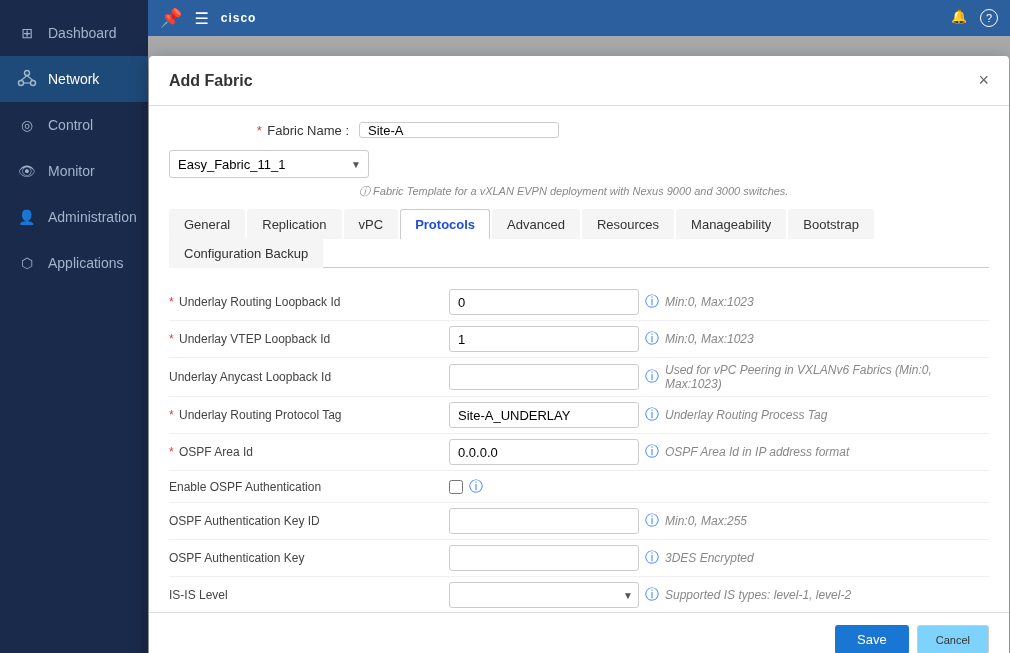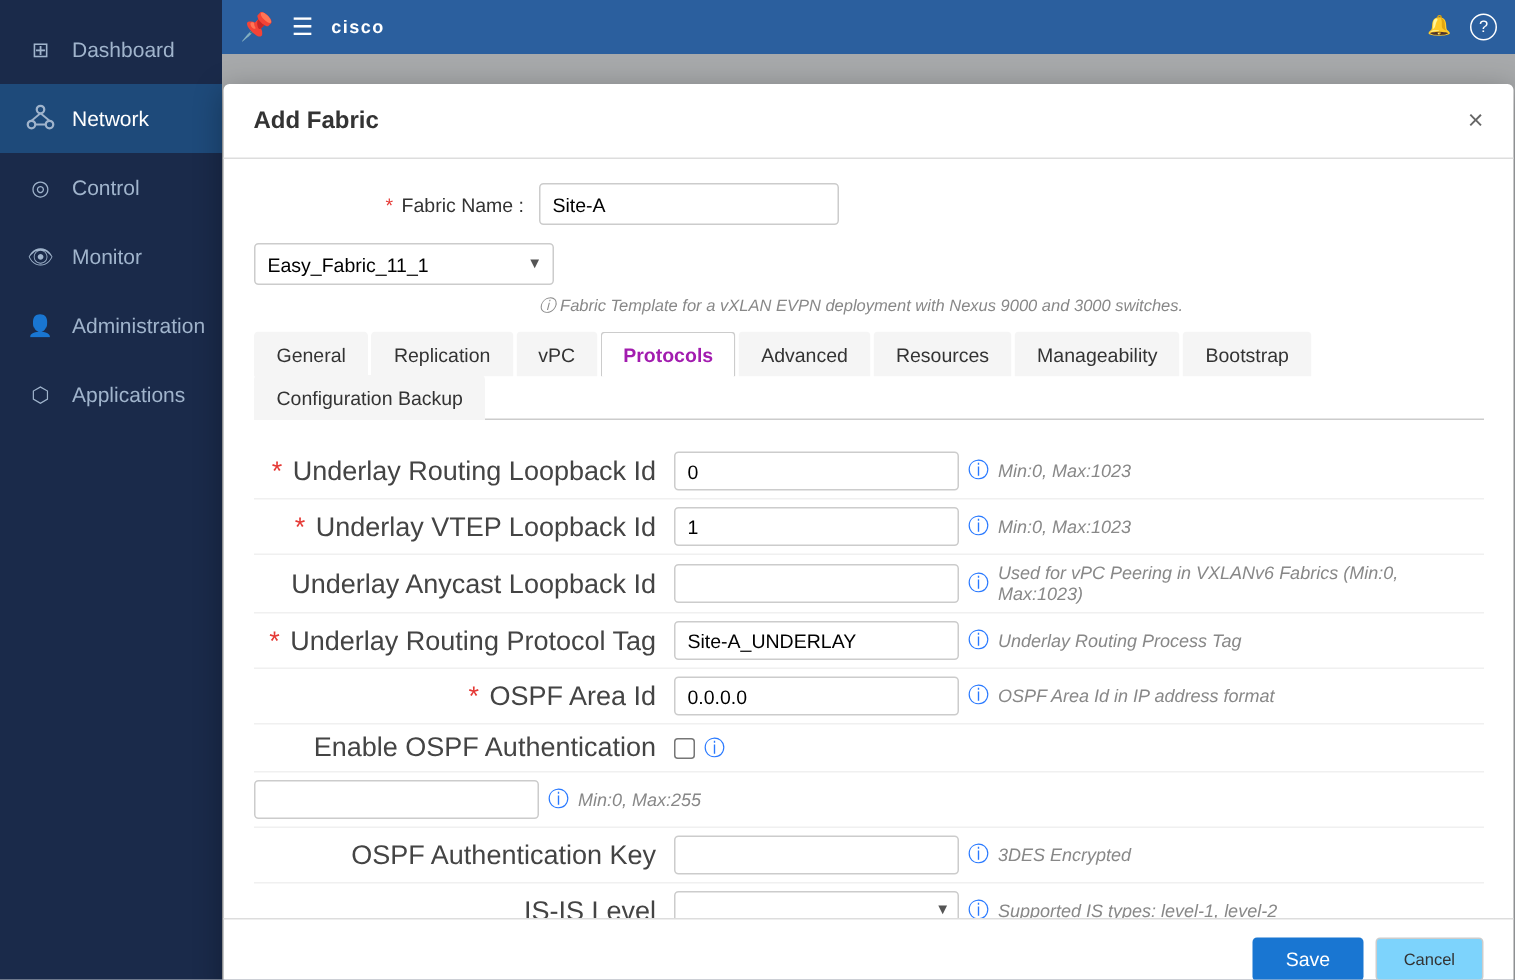--- a/index.html
+++ b/index.html
@@ -107,7 +107,7 @@
       border-radius: 3px;
       padding: 5px 8px;
       font-size: 13px;
-      height: 28px;
+      height: 16px;
     }
     .form-input-wide { width: 200px; }
     .form-select-wrapper {

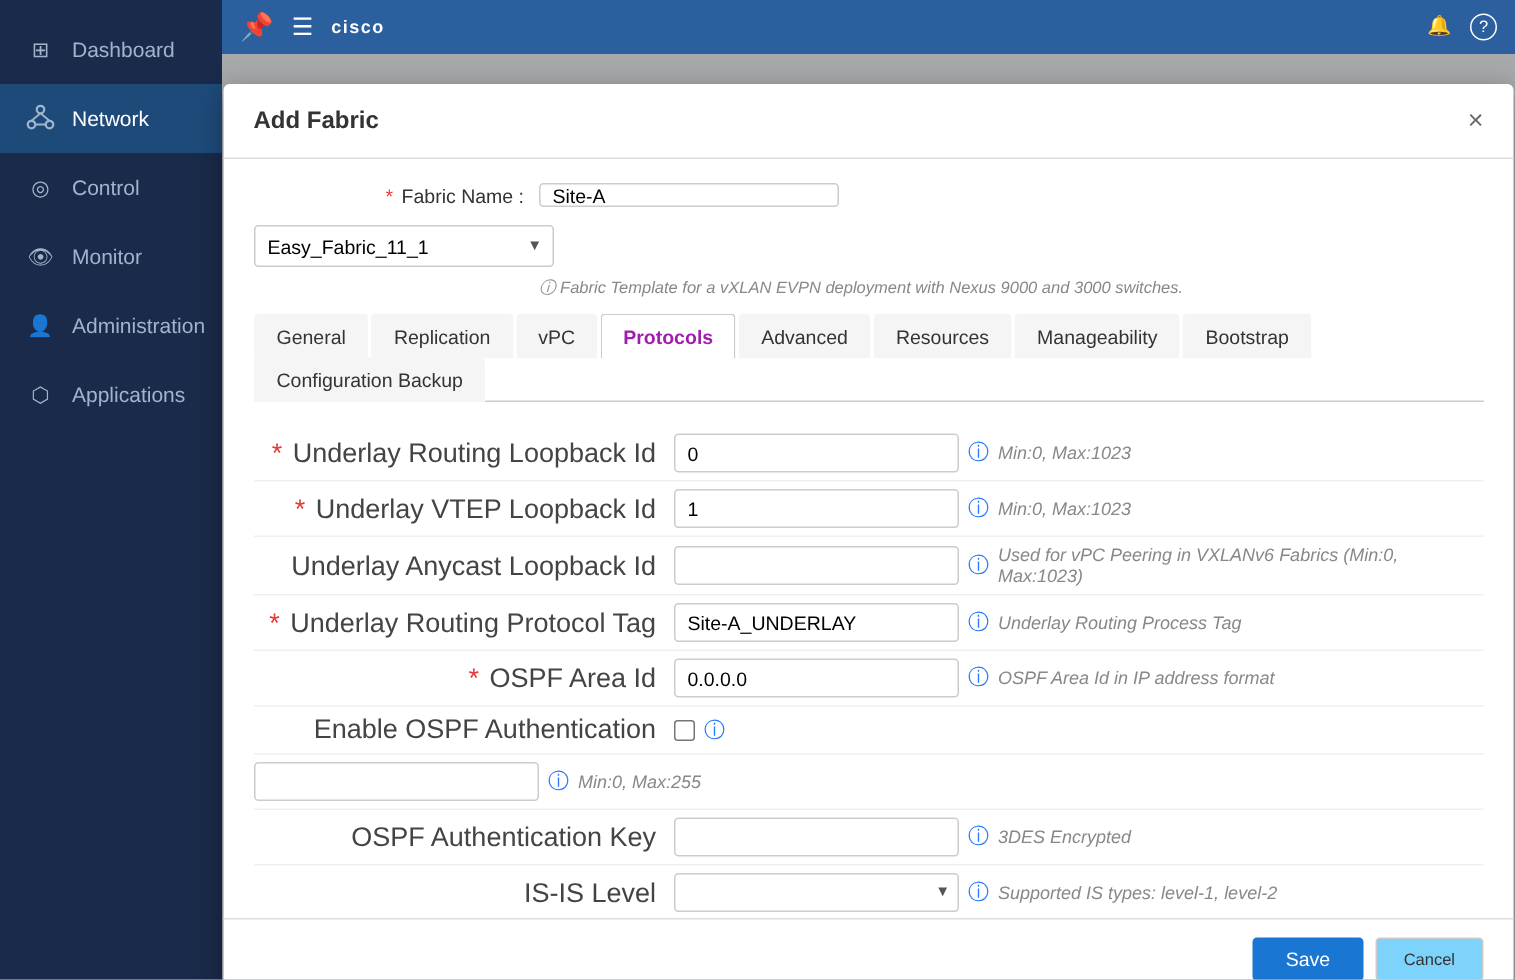--- a/index.html
+++ b/index.html
@@ -164,7 +164,7 @@
       background: #fff;
       border-color: #ccc;
       border-bottom-color: #fff;
-      color: #a21caf;
+      color: #1d4ed8;
       font-weight: bold;
     }
 

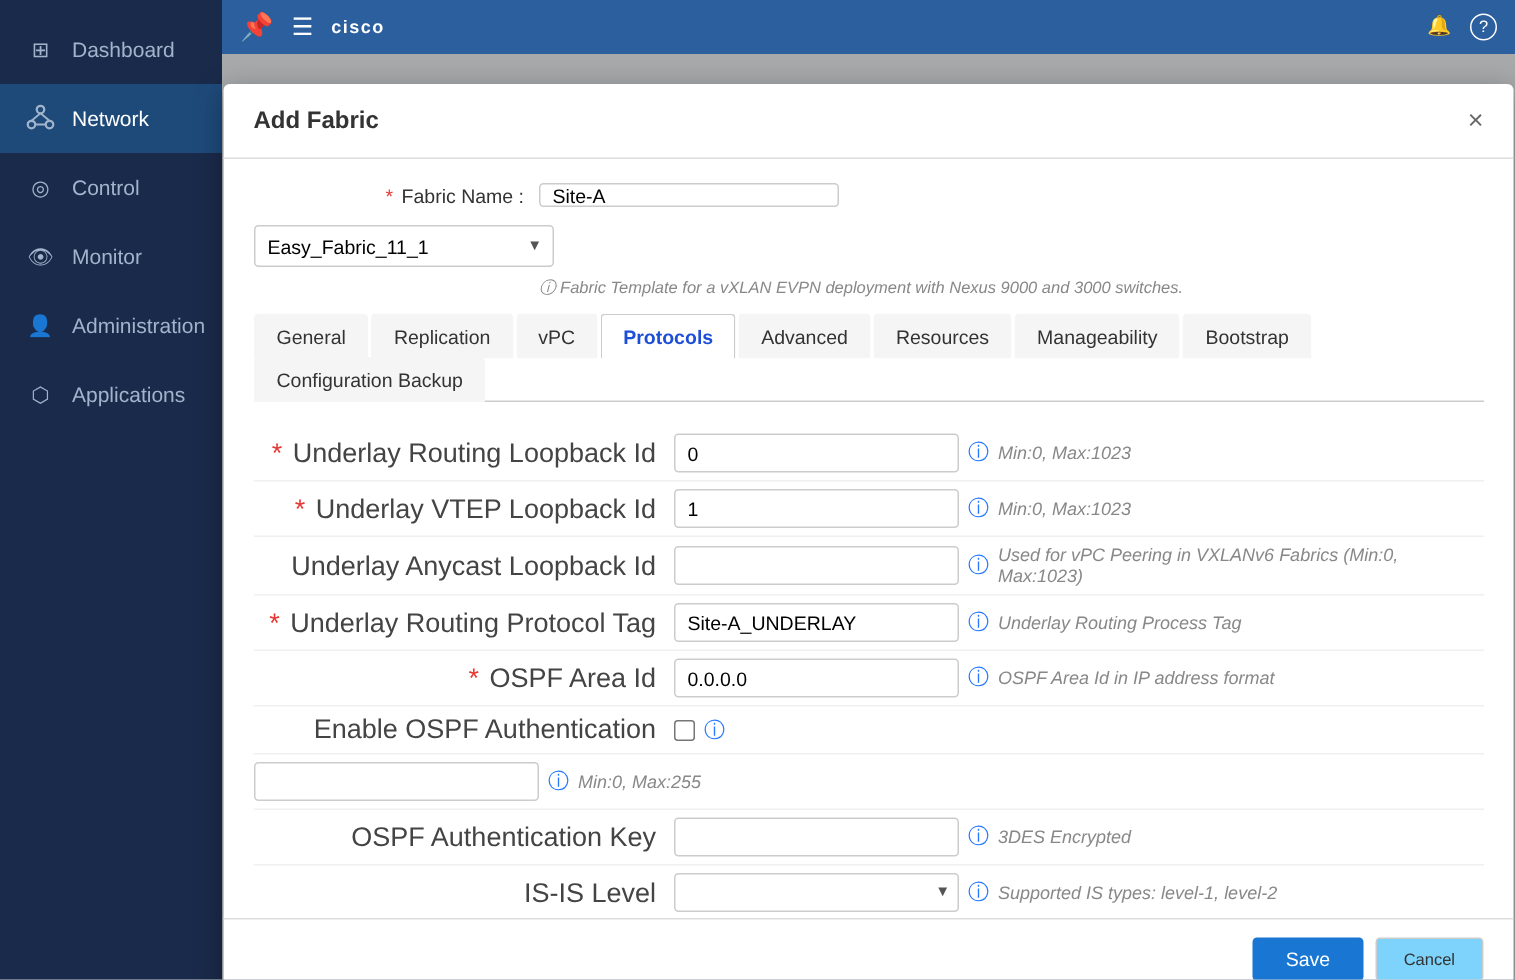--- a/index.html
+++ b/index.html
@@ -181,9 +181,8 @@
     .field-label {
       width: 280px;
       flex-shrink: 0;
-      text-align: right;
       padding-right: 12px;
-      font-size: 18px;
+      font-size: 12px;
       color: #444;
     }
     .field-label .required { color: #e53935; }

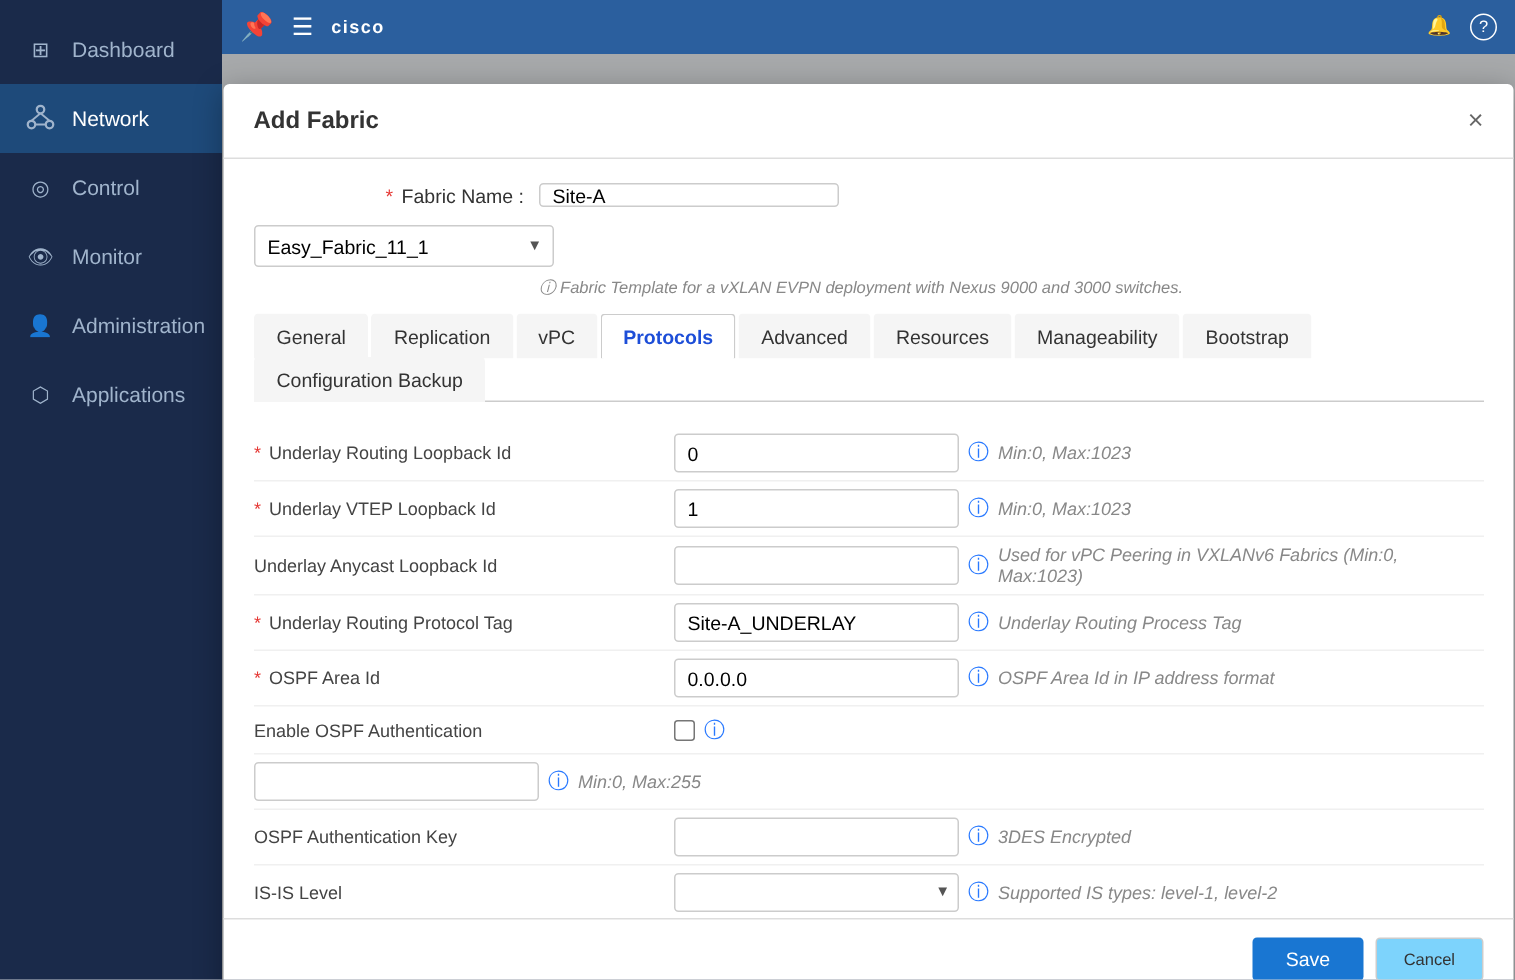--- a/index.html
+++ b/index.html
@@ -433,6 +433,9 @@
             </div>
 
             <div class="field-row">
+              <div class="field-label">
+                OSPF Authentication Key ID
+              </div>
               <div class="field-control">
                 <input class="field-input" type="text" value="" style="">
                 <span class="field-info-icon">ⓘ</span>

